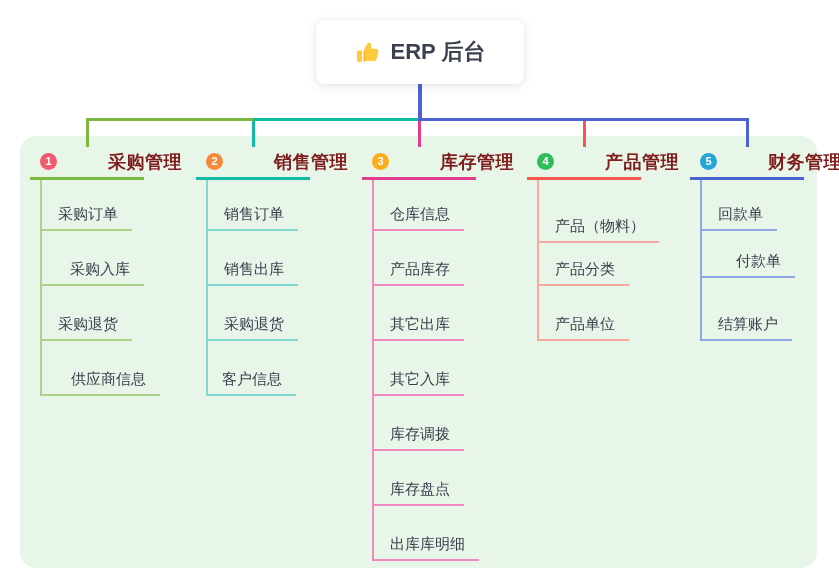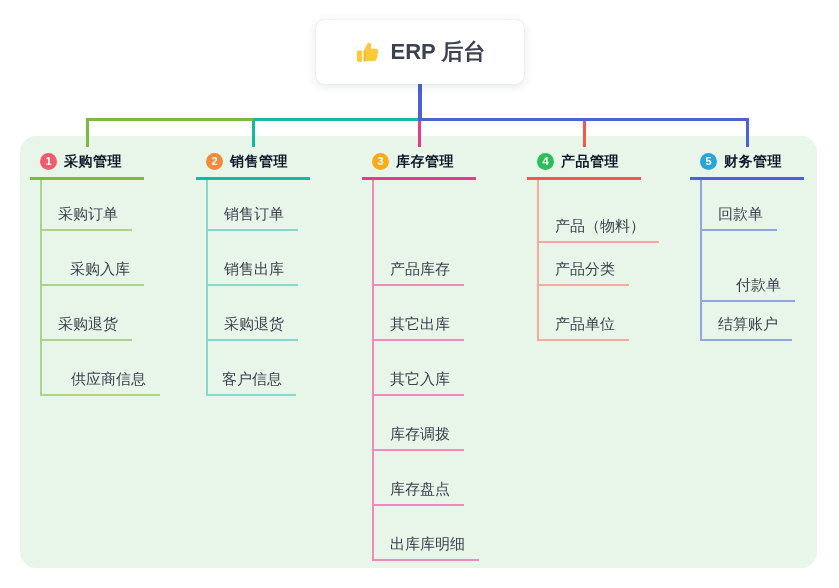--- a/index.html
+++ b/index.html
@@ -30,7 +30,7 @@
     font-size:11px;font-weight:700;display:flex;align-items:center;justify-content:center;
     line-height:1;
   }
-  .branch-label{font-size:14px;font-weight:600;color:#0f172a;white-space:nowrap;letter-spacing:.5px;}
+  .branch-label{font-size:18px;font-weight:600;color:#7f1d1d;white-space:nowrap;letter-spacing:.5px;margin-left:44px;}
   .child{
     position:absolute;z-index:3;padding:0 14px 5px 18px;border-bottom:2px solid #aaa;
     font-size:15px;line-height:20px;color:#3A3E4C;white-space:nowrap;cursor:default;

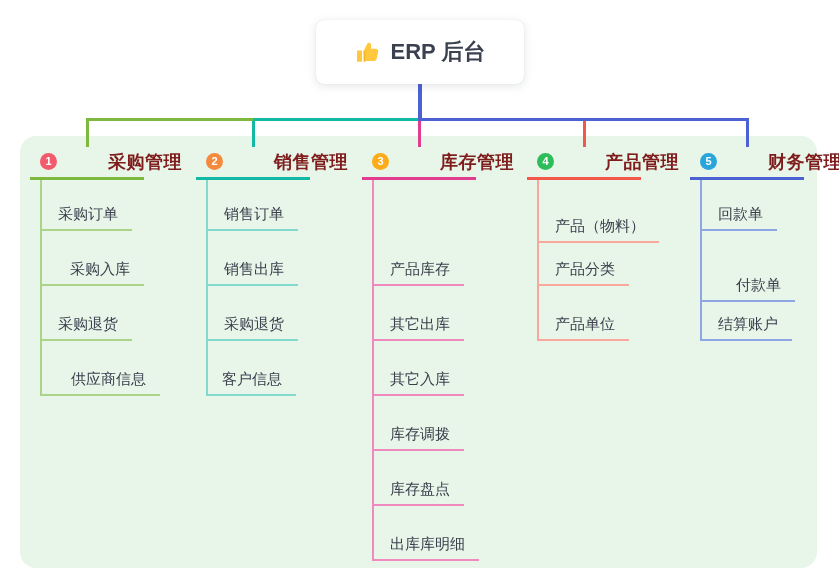--- a/index.html
+++ b/index.html
@@ -85,6 +85,7 @@
     <span class="branch-label">库存管理</span>
   </div>
     <div class="vline" style="left: 372px; top: 178px; height: 383px; background: rgb(240, 138, 190);"></div>
+    <div class="child" style="left: 372px; top: 204px; border-bottom-color: rgb(240, 138, 190);">仓库信息</div>
     <div class="child" style="left: 372px; top: 259px; border-bottom-color: rgb(240, 138, 190);">产品库存</div>
     <div class="child" style="left: 372px; top: 314px; border-bottom-color: rgb(240, 138, 190);">其它出库</div>
     <div class="child" style="left: 372px; top: 369px; border-bottom-color: rgb(240, 138, 190);">其它入库</div>

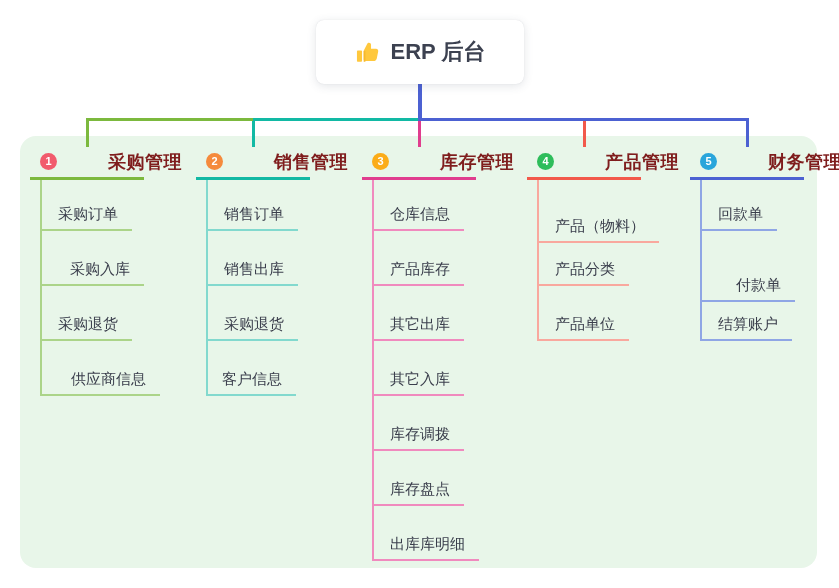--- a/index.html
+++ b/index.html
@@ -106,7 +106,7 @@
   </div>
     <div class="vline" style="left: 700px; top: 178px; height: 163px; background: rgb(143, 166, 229);"></div>
     <div class="child" style="left: 700px; top: 204px; border-bottom-color: rgb(143, 166, 229);">回款单</div>
-    <div class="child" style="left: 700px; top: 275px; border-bottom-color: rgb(143, 166, 229); padding-left: 36px;">付款单</div>
+    <div class="child" style="left: 700px; top: 251px; border-bottom-color: rgb(143, 166, 229); padding-left: 36px;">付款单</div>
     <div class="child" style="left: 700px; top: 314px; border-bottom-color: rgb(143, 166, 229);">结算账户</div>
   </div>
 

